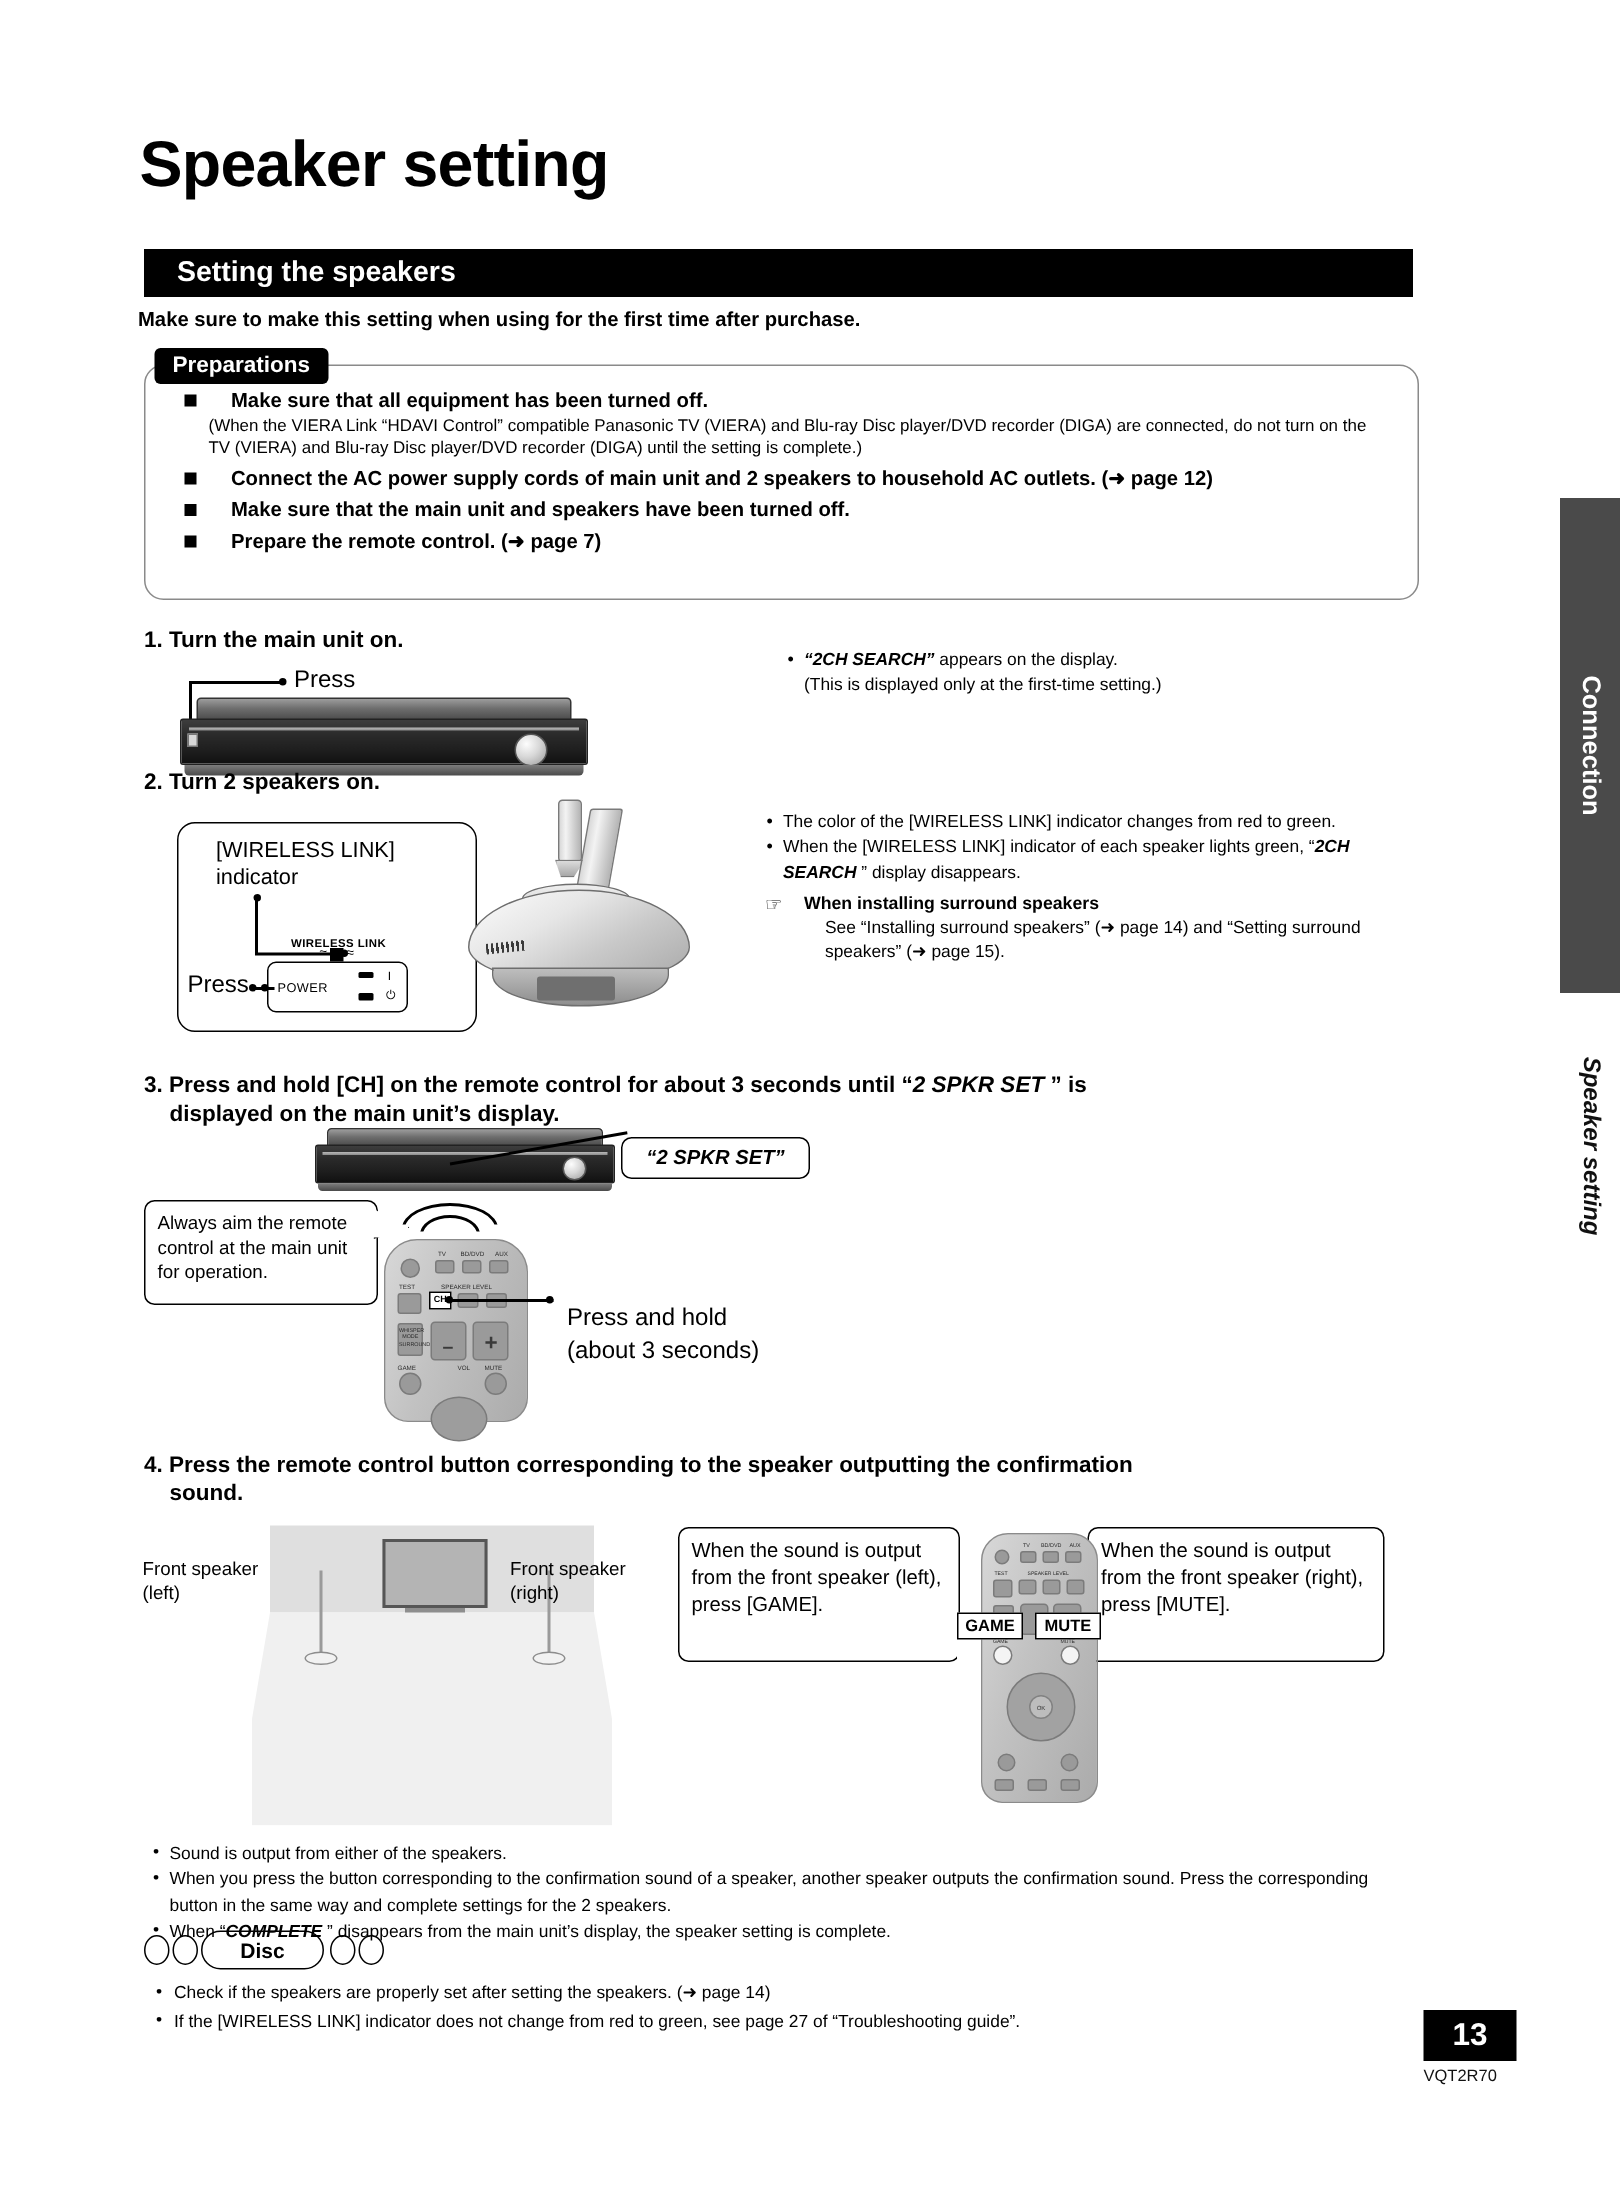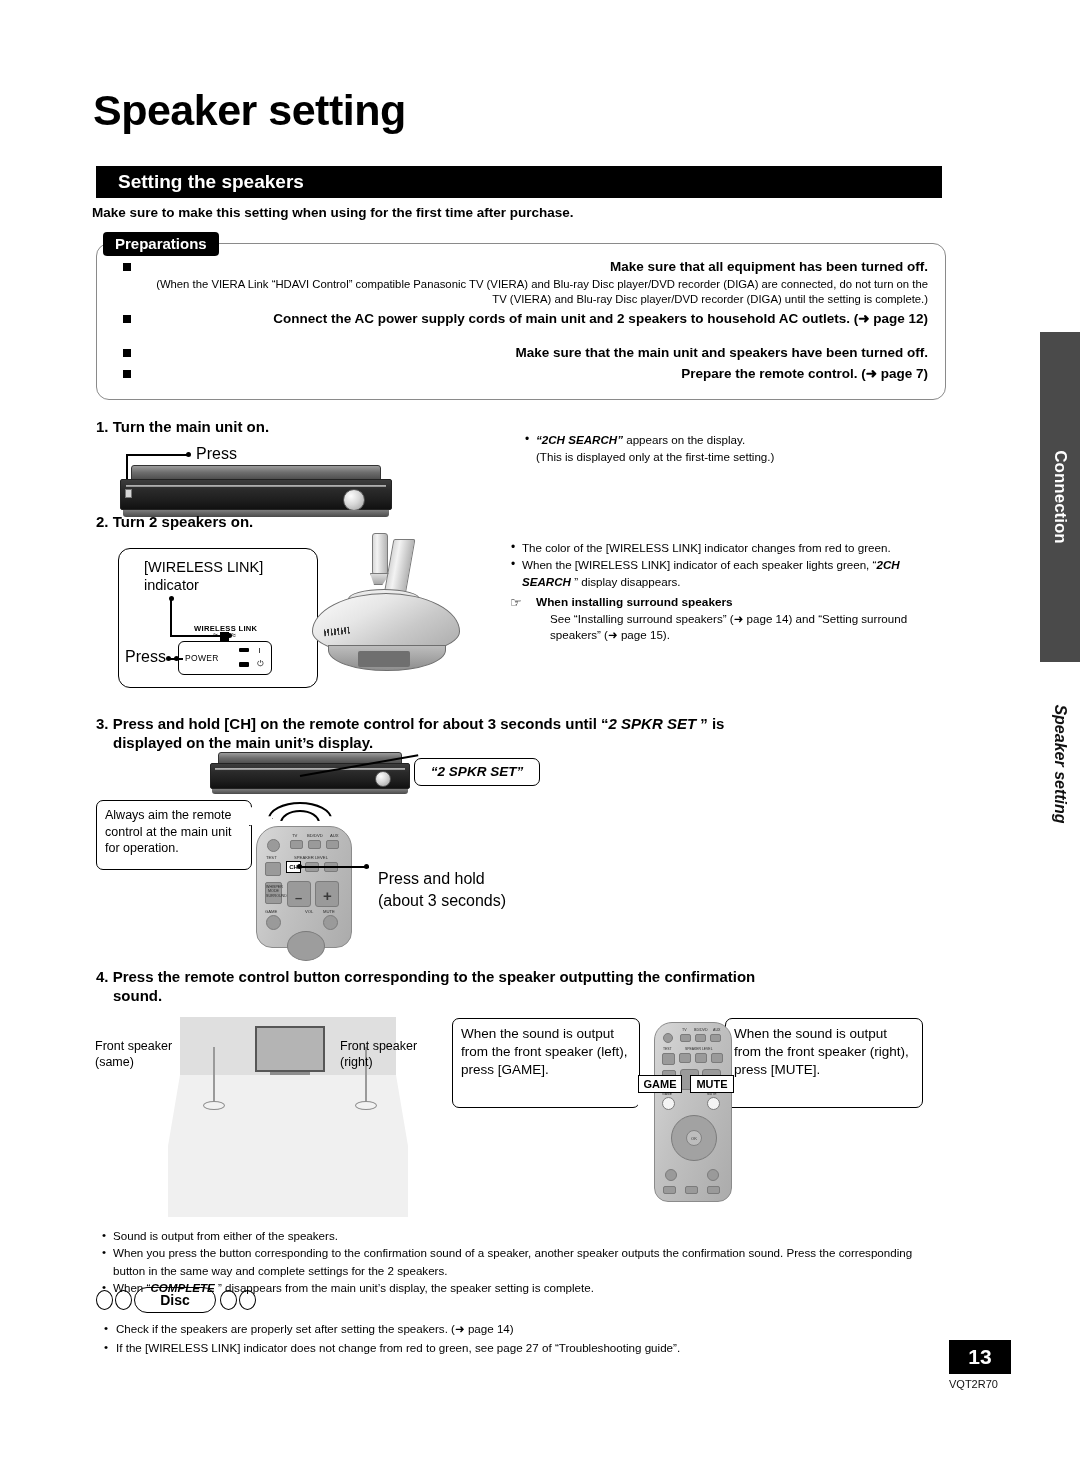--- a/index.html
+++ b/index.html
@@ -35,7 +35,7 @@
   }
 
   
-  .prep-wrap { position:absolute; left:96px; top:232px; width:850px; height:168px;text-align:right; }
+  .prep-wrap { position:absolute; left:96px; top:232px; width:850px; height:168px; }
   .prep-box {
     position:absolute; left:0; top:11px; width:850px; height:157px;
     border:1.6px solid #8a8a8a; border-radius:13px; background:#fff;

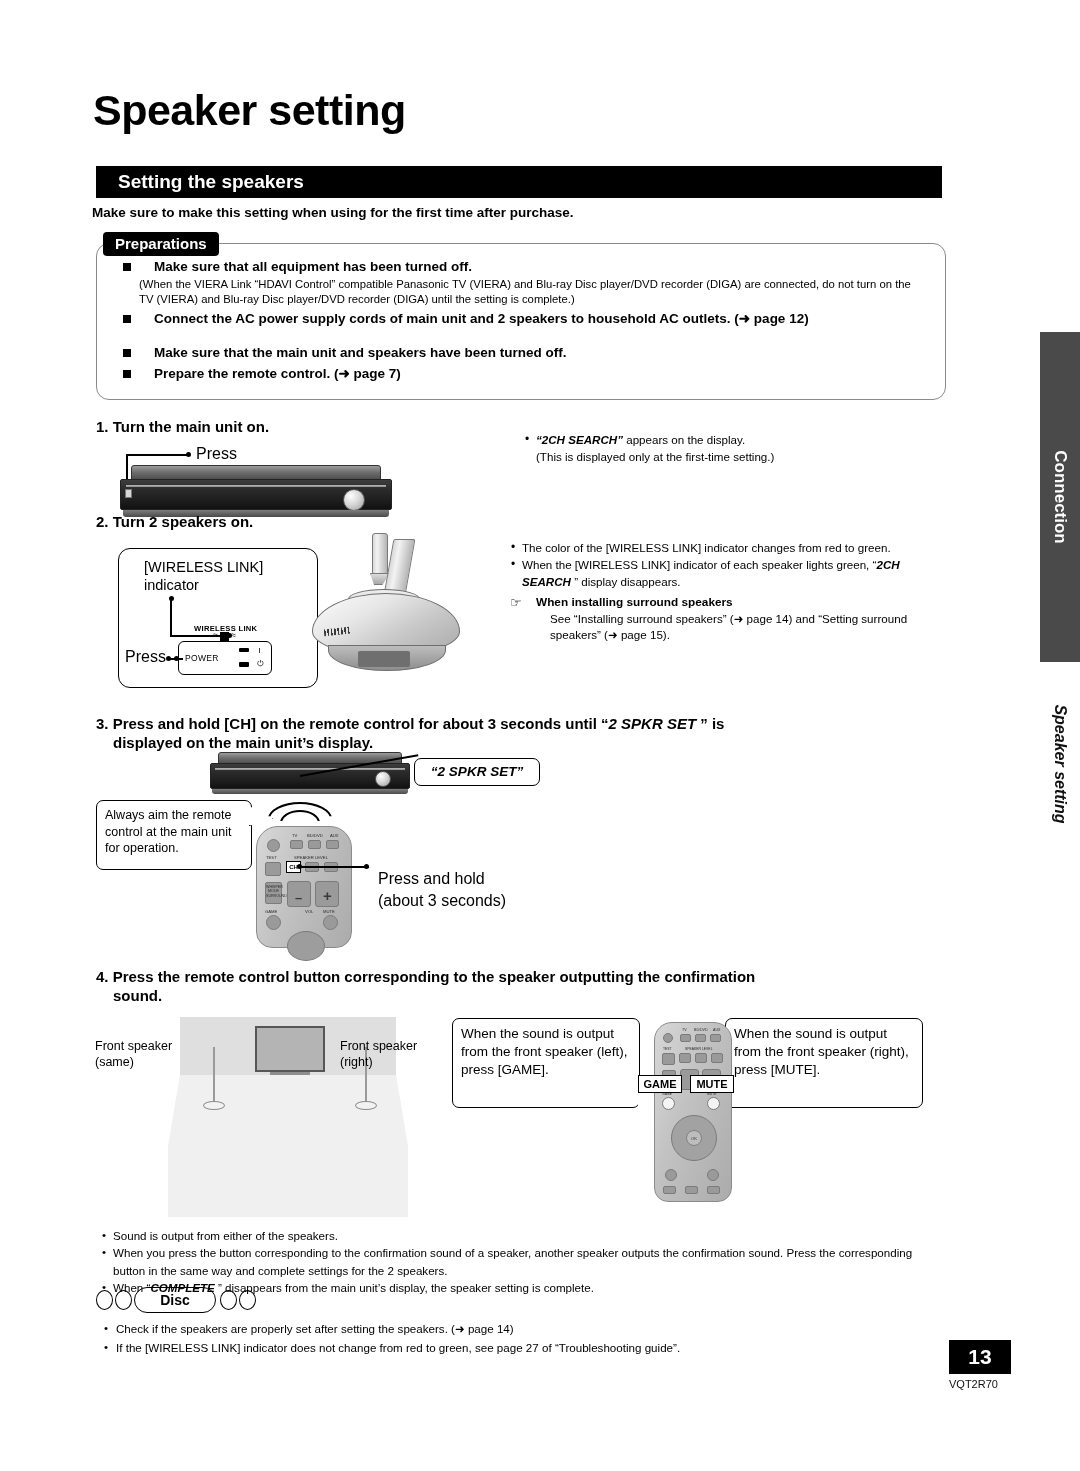--- a/index.html
+++ b/index.html
@@ -260,7 +260,7 @@
         <div class="prep-head">Connect the AC power supply cords of main unit and 2 speakers to household AC outlets. (➜ page 12)</div>
       </div>
 
-      <div class="prep-item" style="margin-top:16px;">
+      <div class="prep-item" style="margin-top:3px;">
         <span class="sq"></span>
         <div class="prep-head">Make sure that the main unit and speakers have been turned off.</div>
       </div>

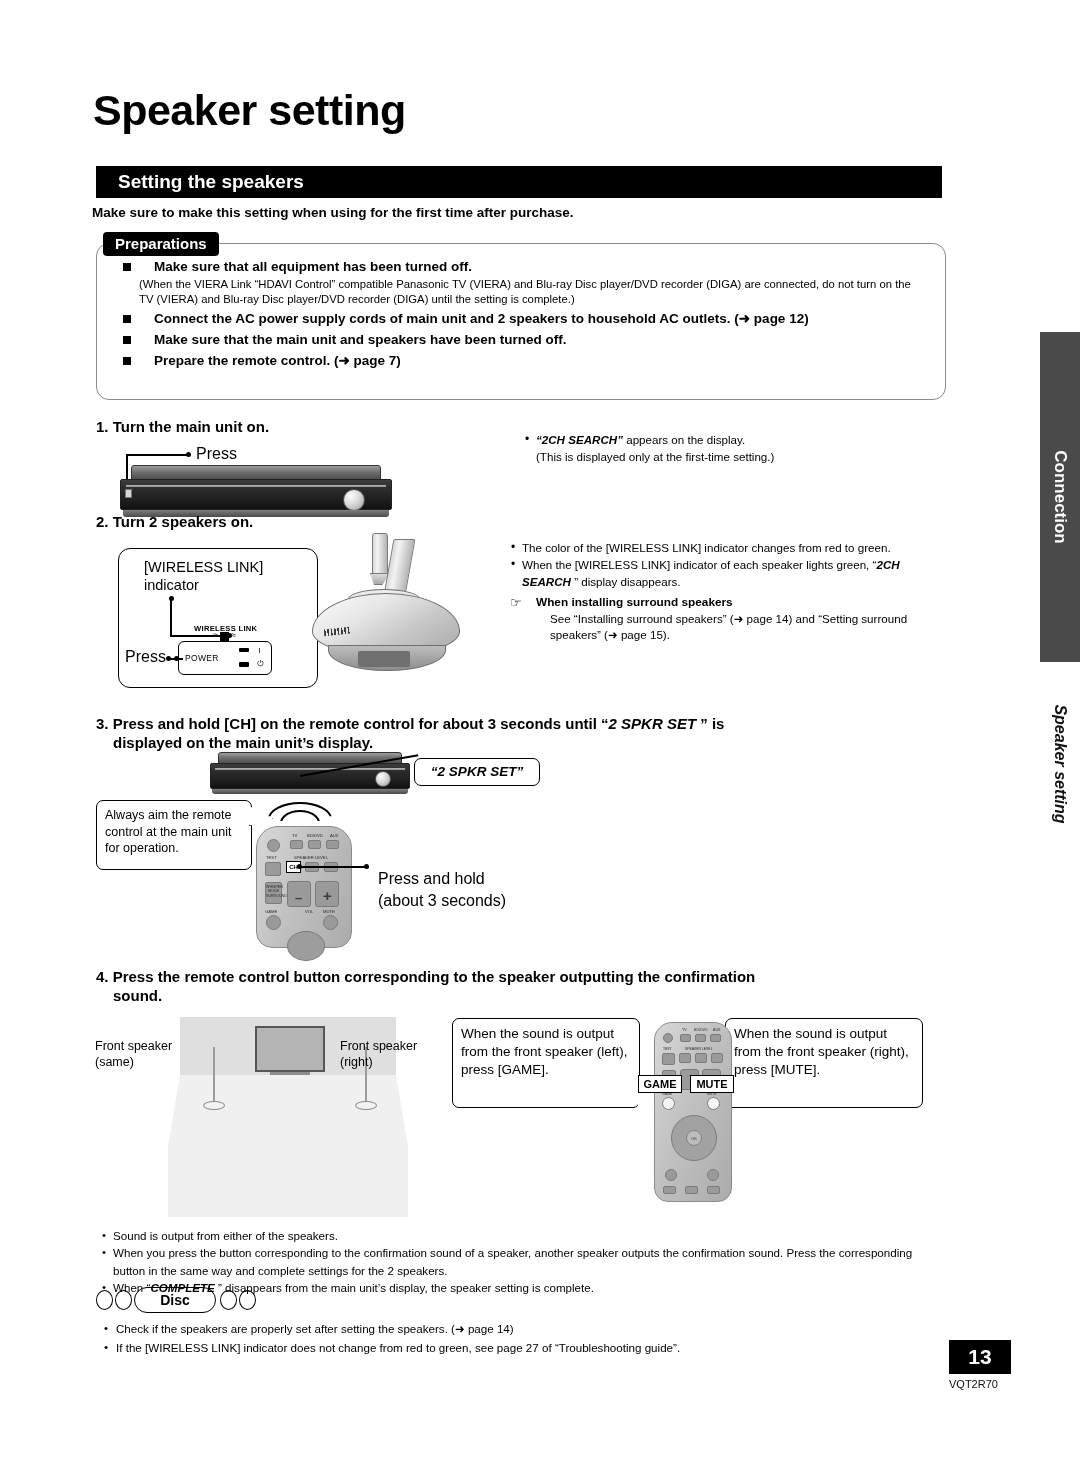--- a/index.html
+++ b/index.html
@@ -452,7 +452,7 @@
 
   <div class="lbl" style="left:95px; top:1038px;">
     <div>Front speaker</div>
-    <div>(same)</div>
+    <div>(left)</div>
   </div>
   <div class="lbl" style="left:340px; top:1038px;">
     <div>Front speaker</div>

